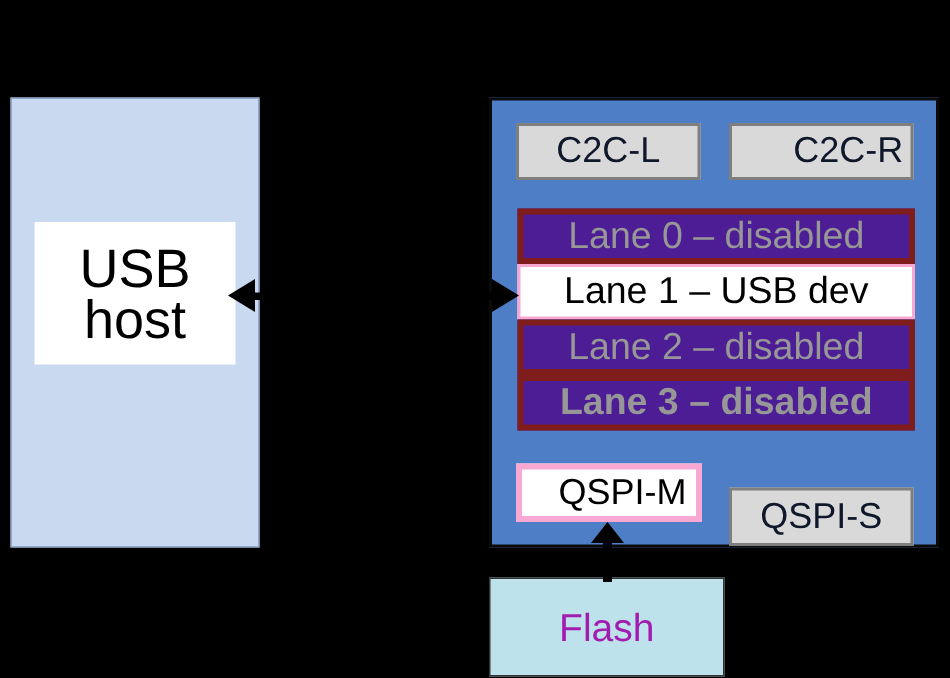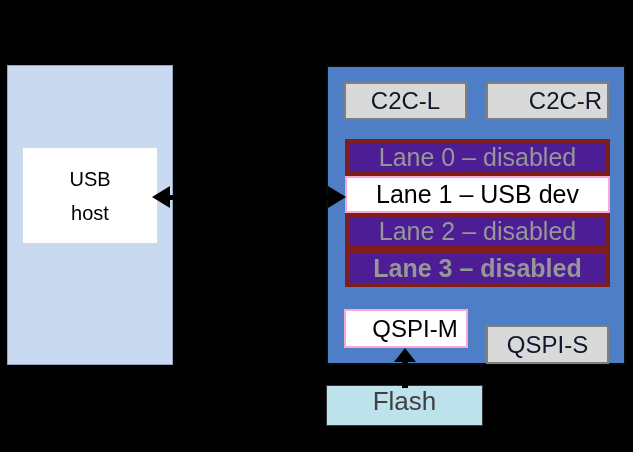--- a/index.html
+++ b/index.html
@@ -32,7 +32,7 @@
     display:flex;flex-direction:column;
     align-items:center;justify-content:center;
     color:#000;
-    font-size:20px;line-height:34px;
+    font-size:36px;line-height:34px;
   }
 
   

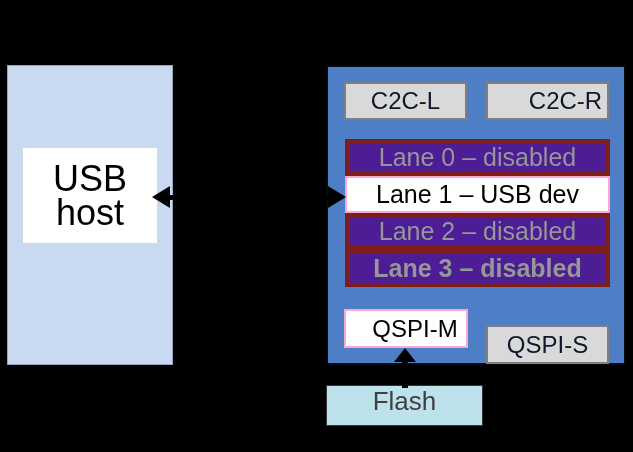--- a/index.html
+++ b/index.html
@@ -55,7 +55,7 @@
   }
   .block.white{
     background:#FFFFFF;
-    border:2px solid #f9a8d4;
+    border:4px solid #f9a8d4;
     color:#000000;
     padding-left:18px;
   }

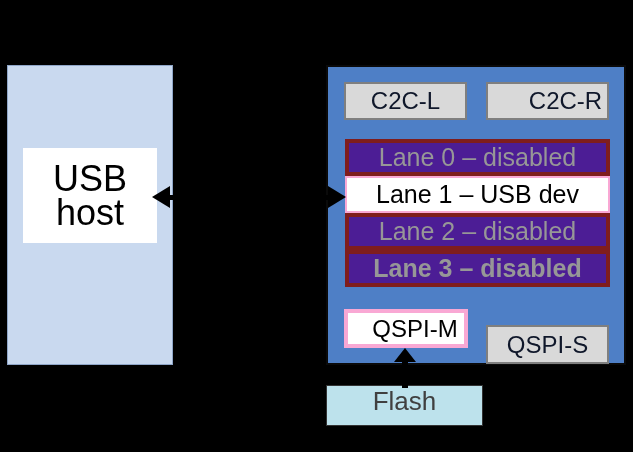--- a/index.html
+++ b/index.html
@@ -87,11 +87,11 @@
   
   .flash-box{
     position:absolute;
-    left:326px;top:385px;width:157px;height:41px;
+    left:326px;top:385px;width:157px;height:66px;
     background:#BDE2EC;
     border:1.5px solid #333333;
-    display:flex;align-items:flex-start;justify-content:center;
-    color:#404040;font-size:26px;
+    display:flex;align-items:center;justify-content:center;
+    color:#a21caf;font-size:26px;
   }
 
   

